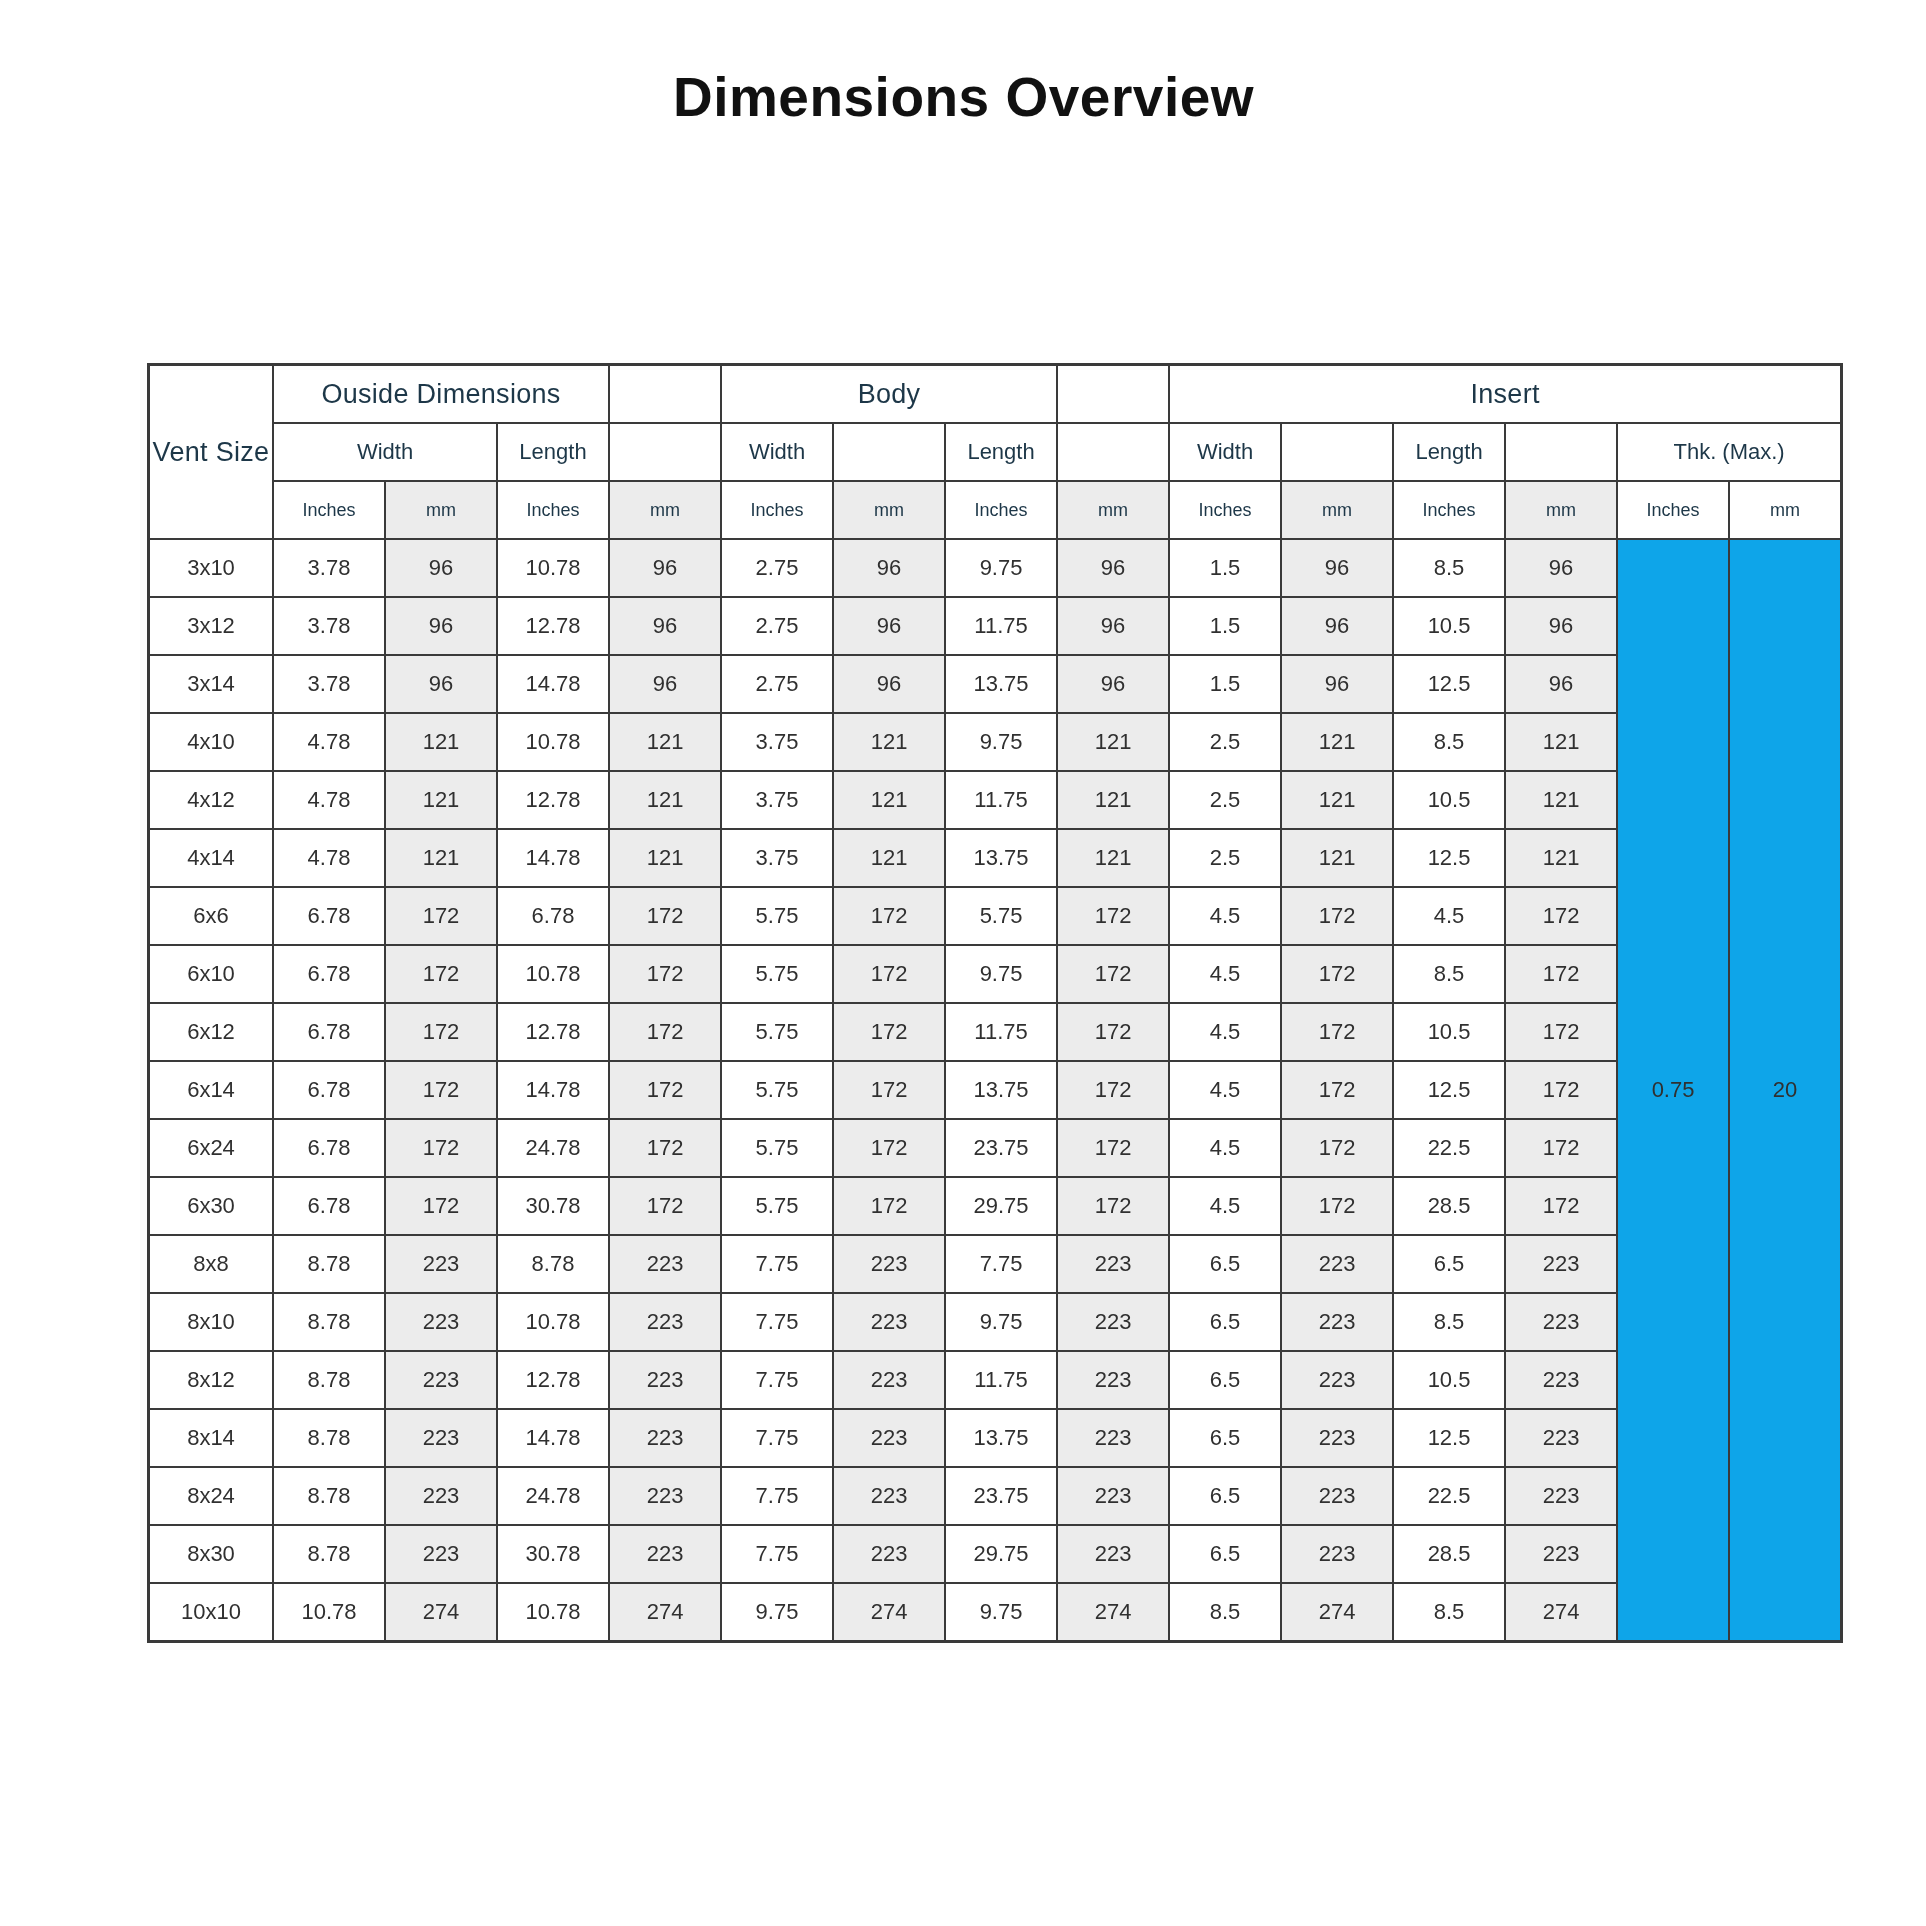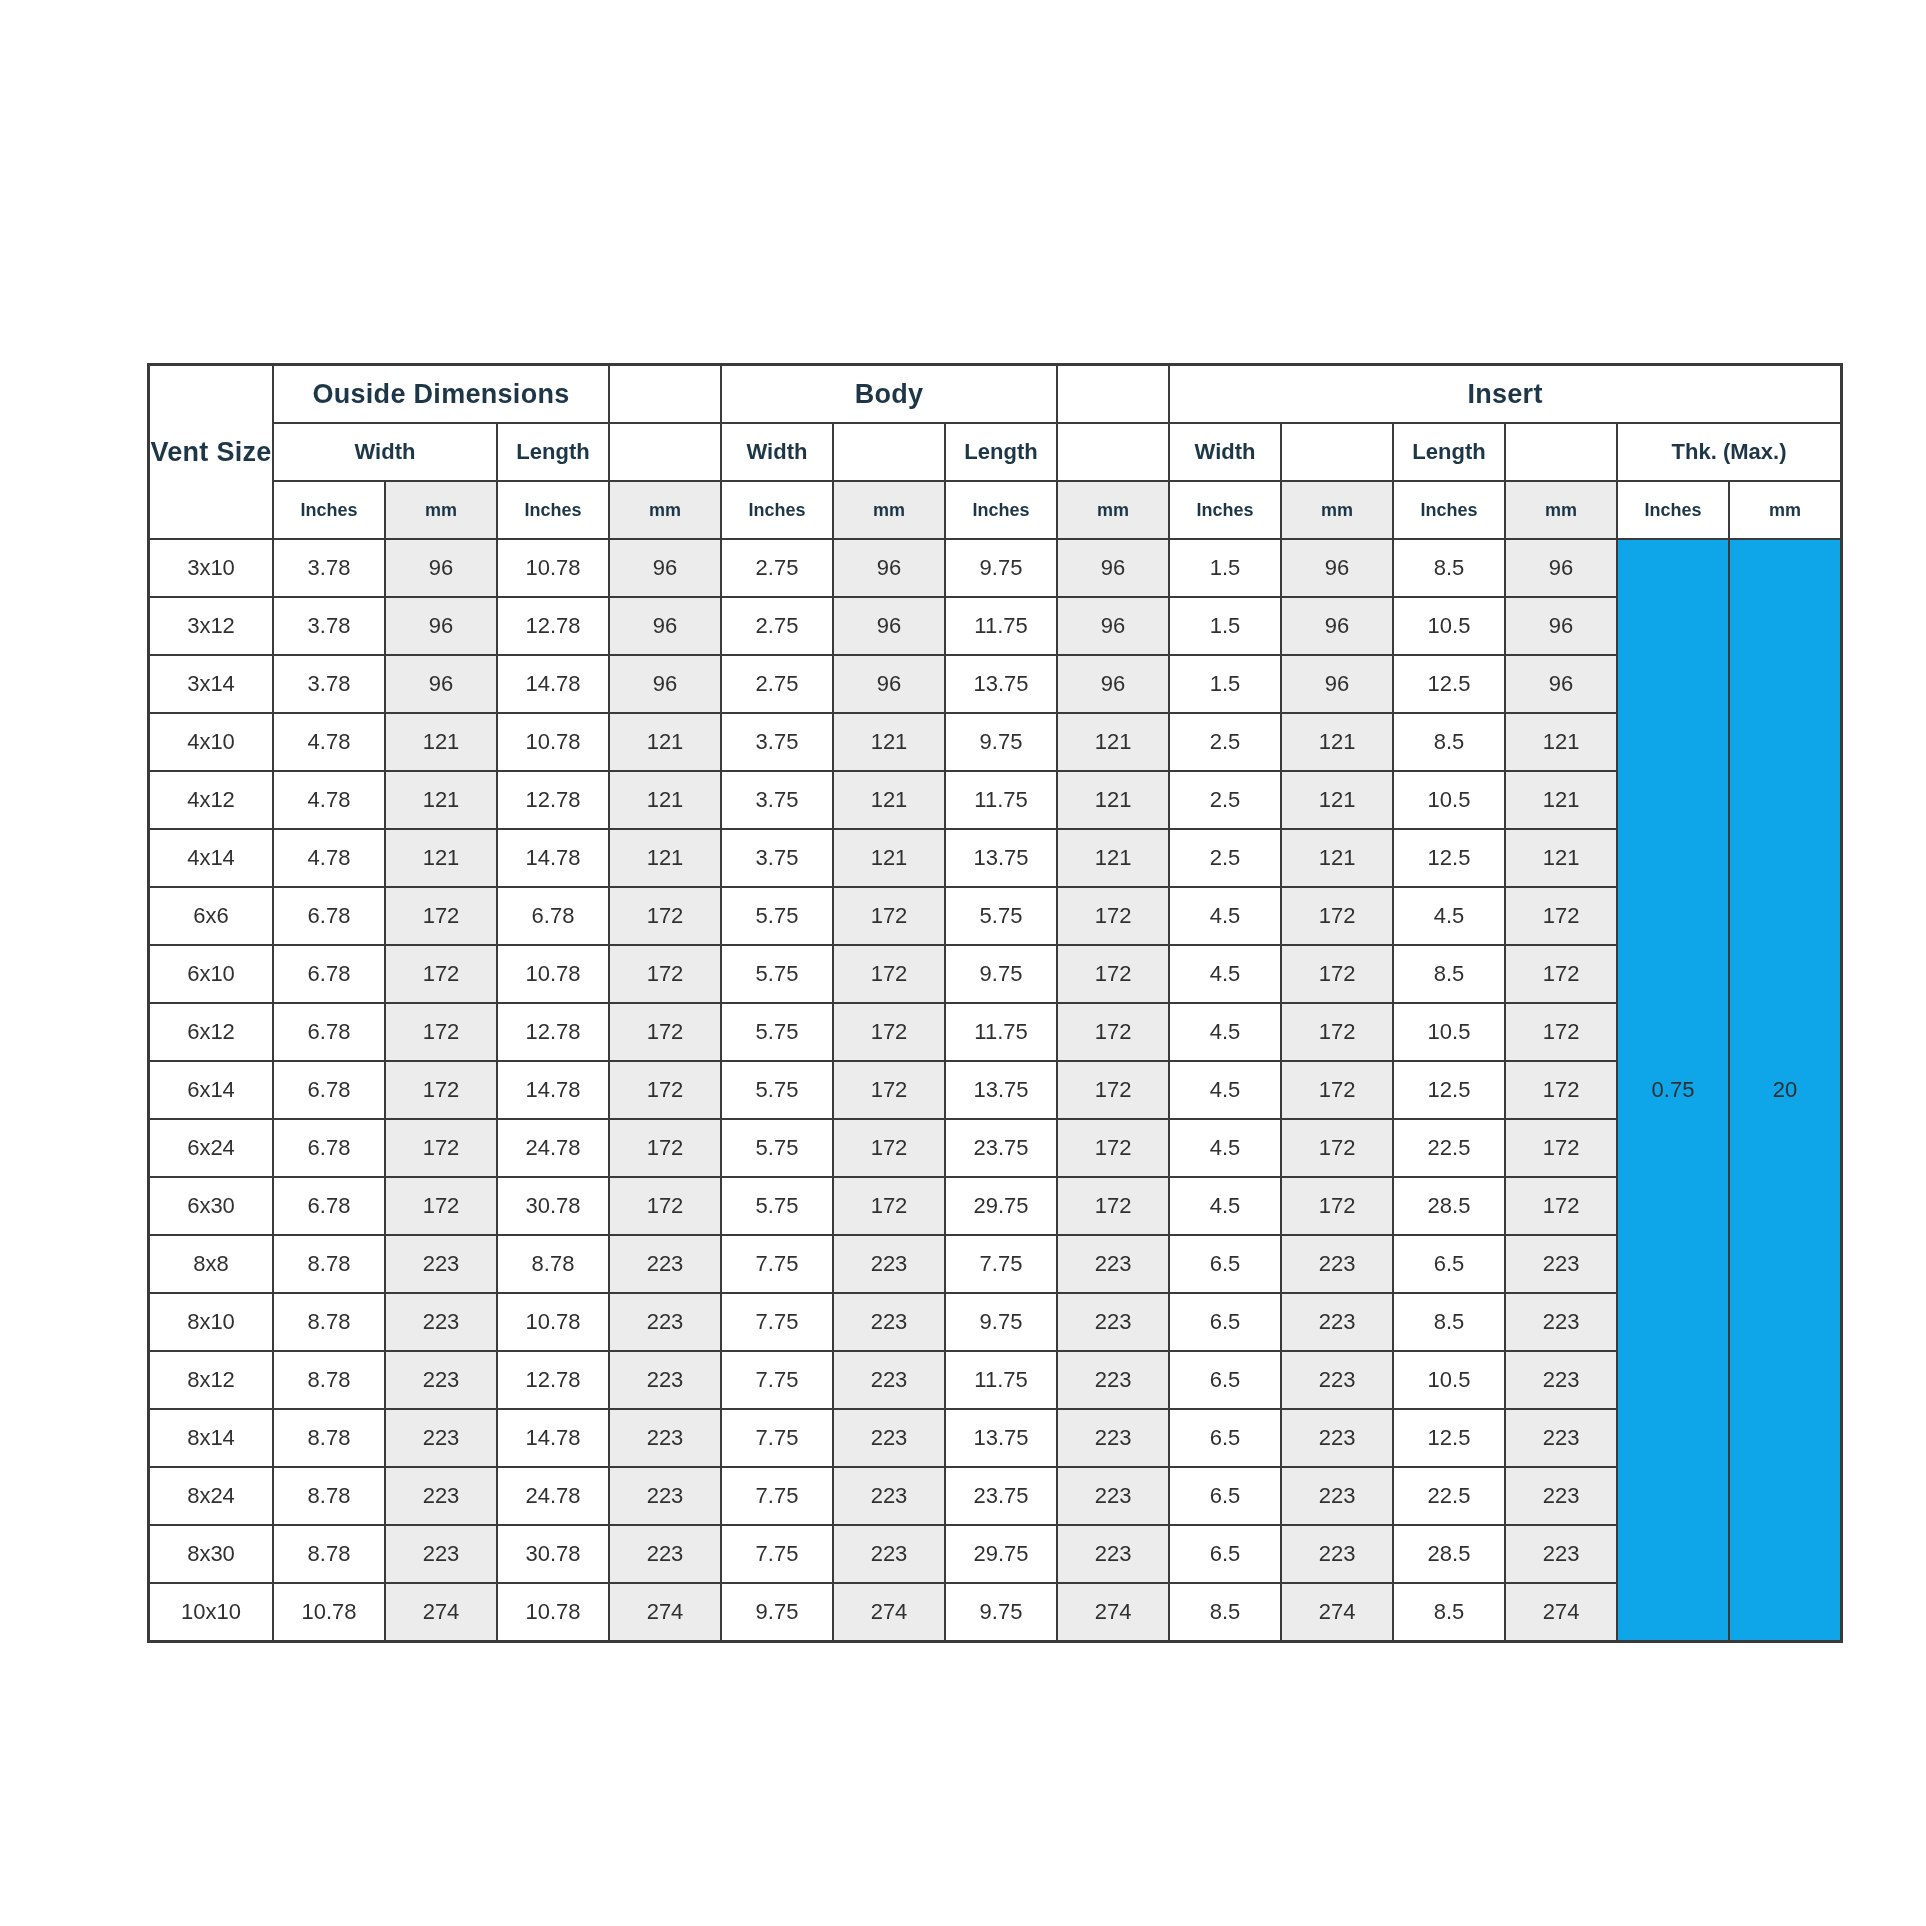--- a/index.html
+++ b/index.html
@@ -77,6 +77,7 @@
 <body>
 
 <div class="title-block">
+  <div>Dimensions Overview</div>
 </div>
 
 <div class="vent-table-wrap">

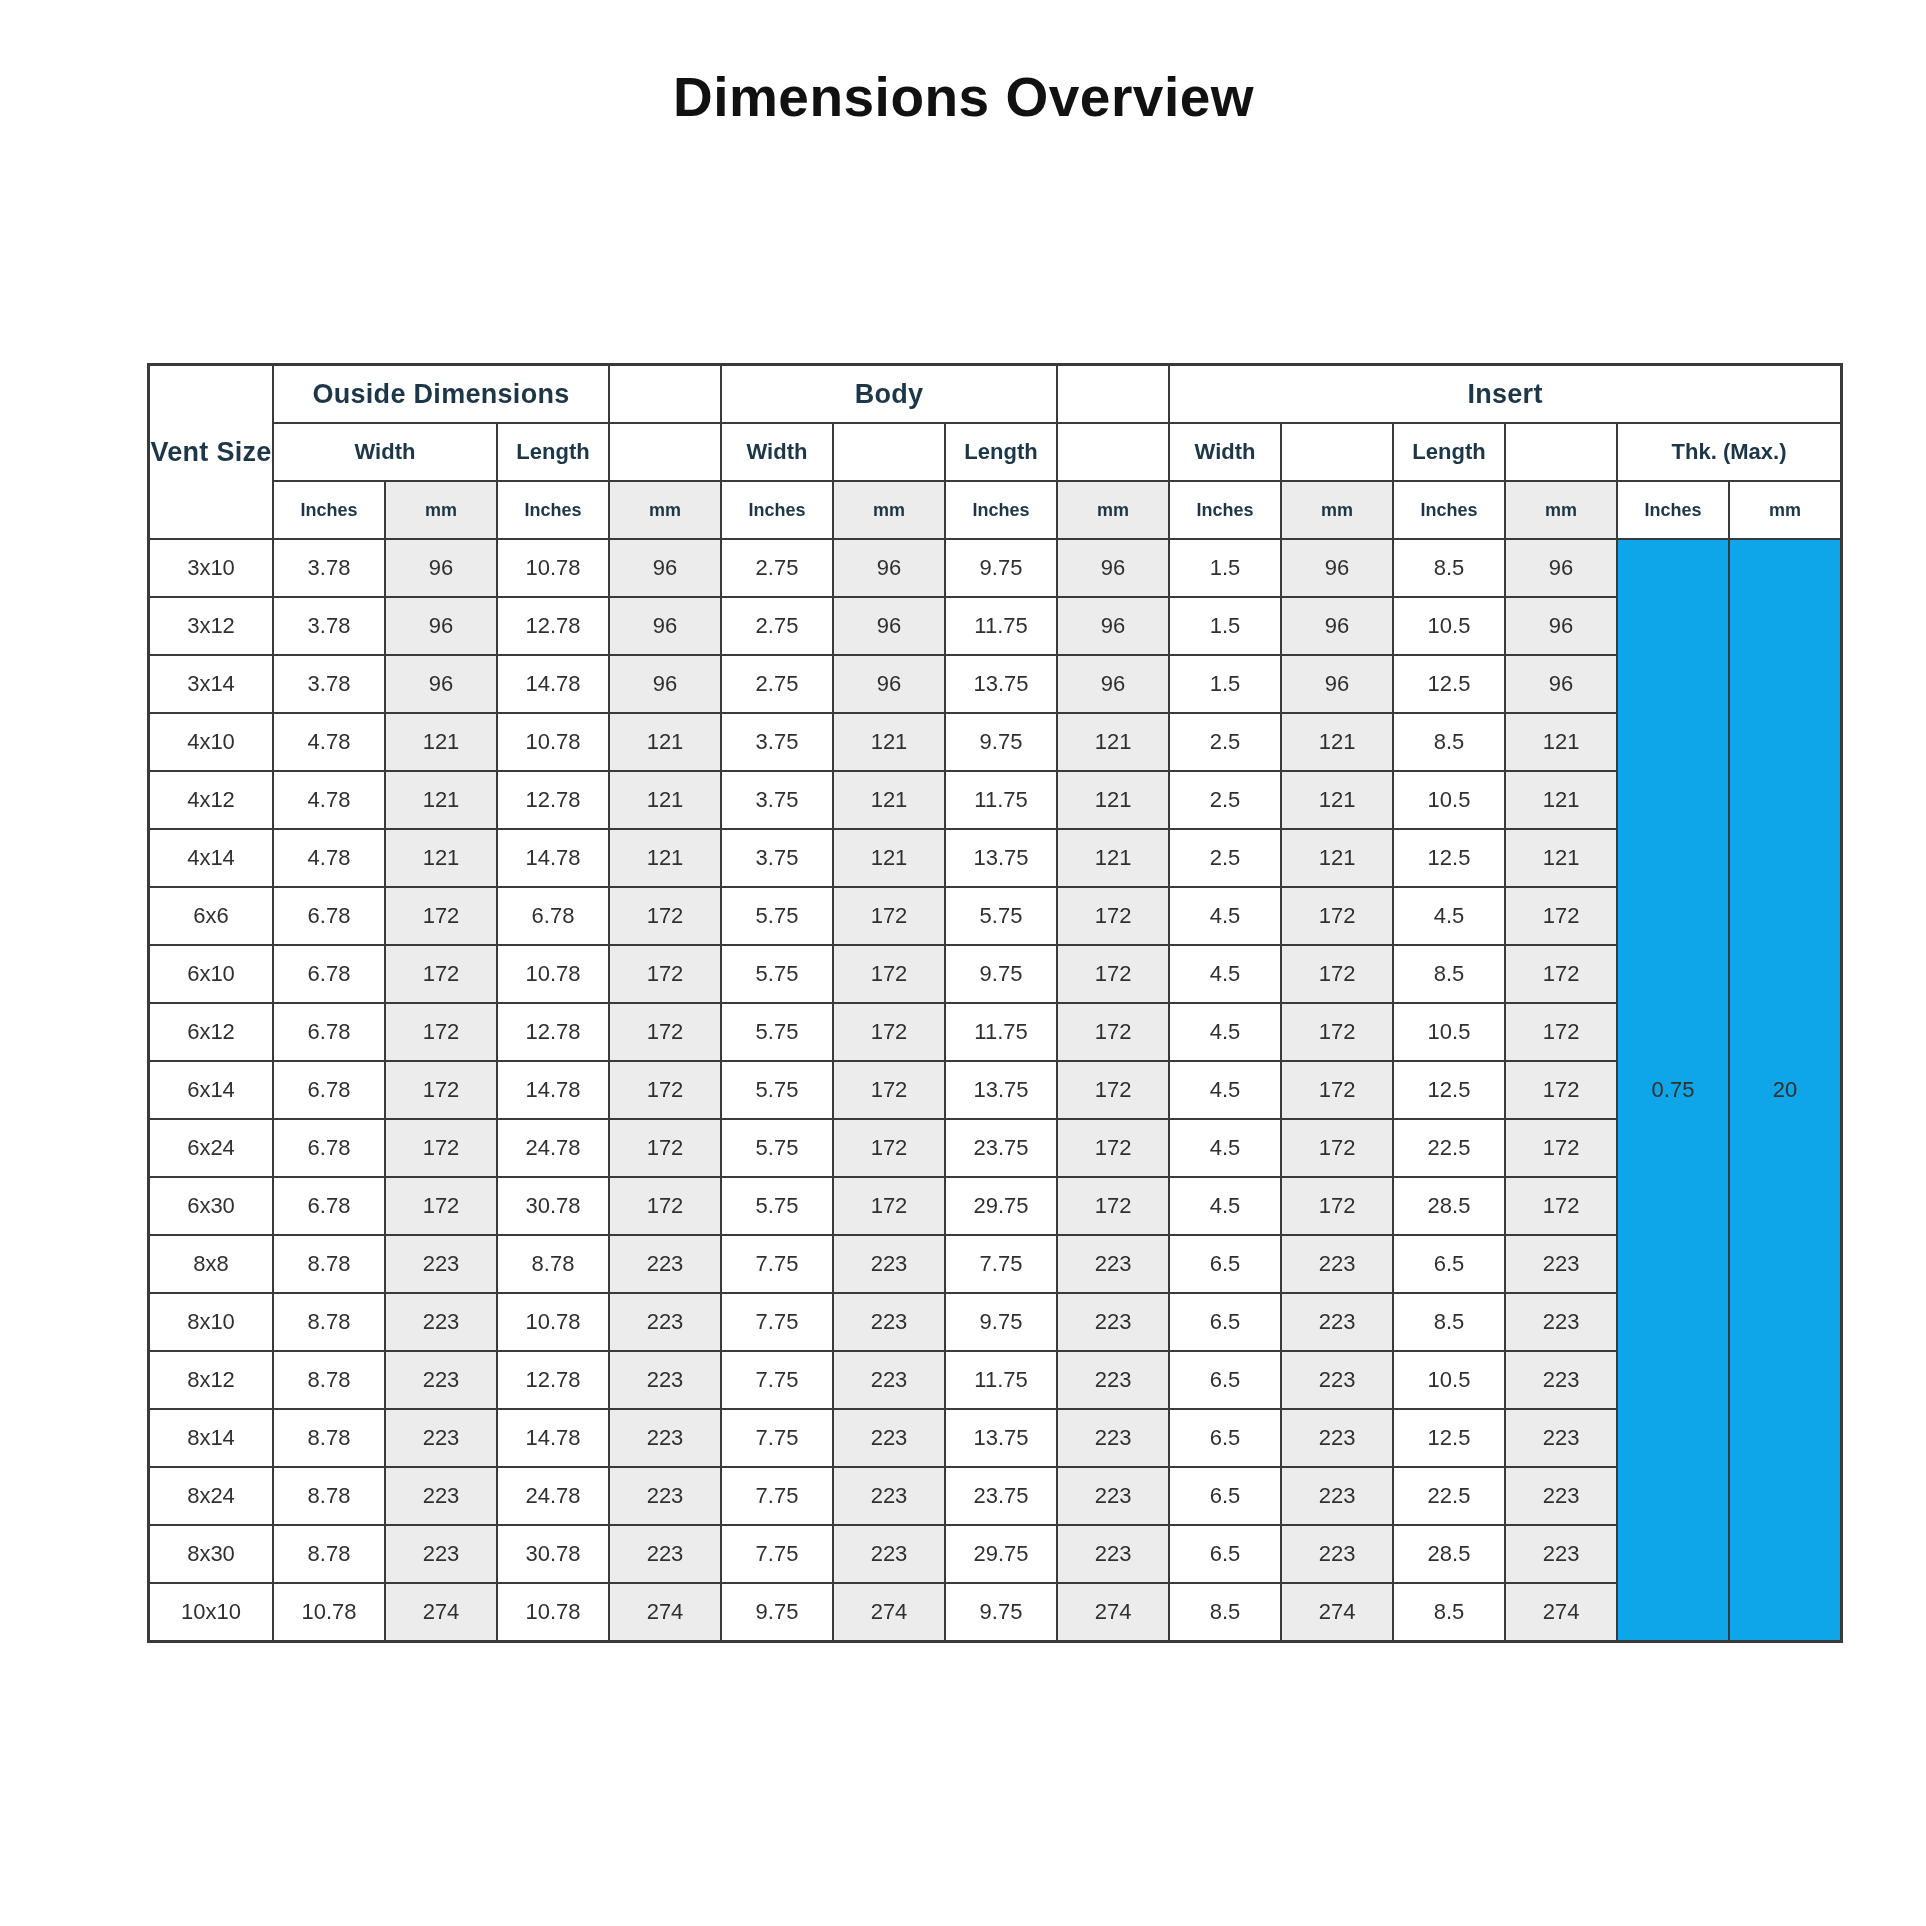--- a/index.html
+++ b/index.html
@@ -58,7 +58,7 @@
 
   .vent-table th {
     color: #1d3748;
-    font-weight: 700;
+    font-weight: 400;
   }
   .group-row th { font-size: 27px; letter-spacing: 0.3px; }
   .sub-row th   { font-size: 22px; }

